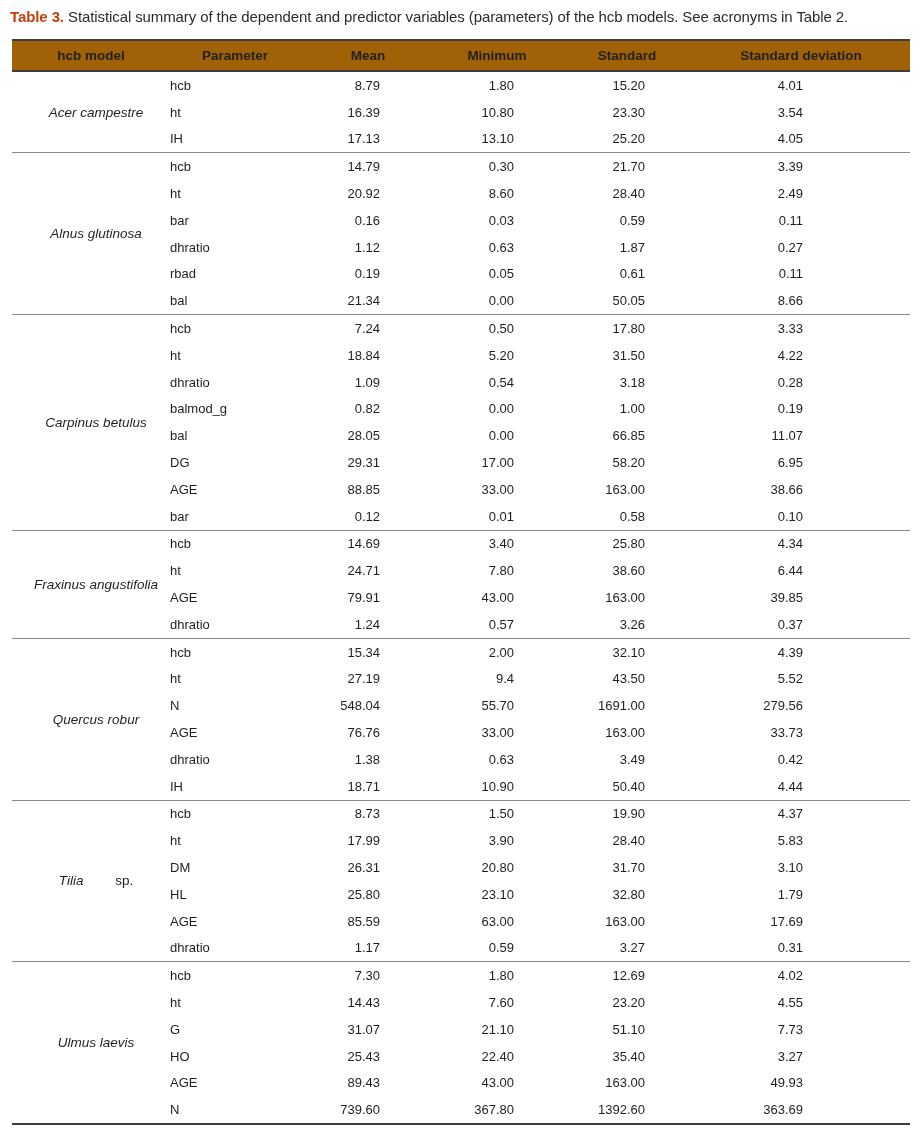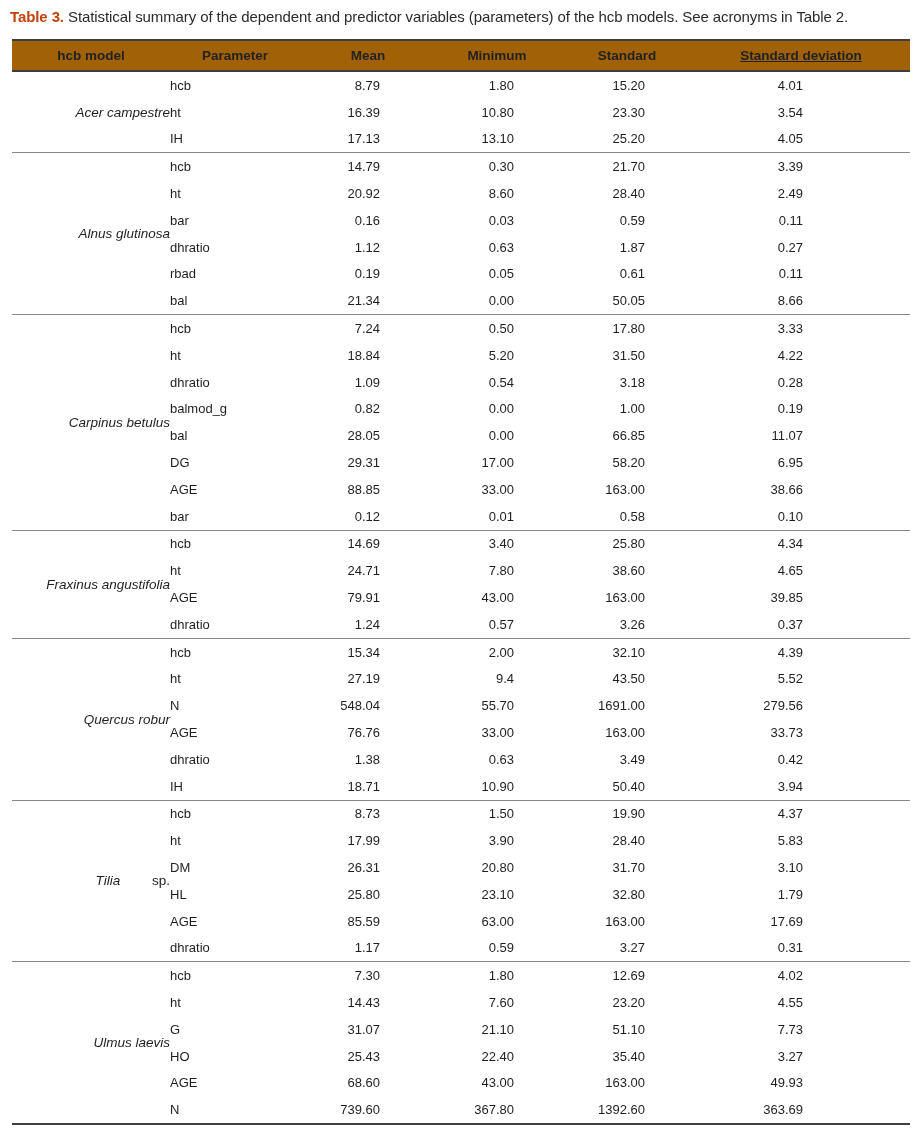--- a/index.html
+++ b/index.html
@@ -51,7 +51,7 @@
   }
   thead th.h-min, thead th.h-max { padding-right: 16px; margin-top: 44px; }
   thead th.h-mean { padding-right: 4px; }
-  thead th.h-sd   { padding-right: 8px; text-decoration: underline; }
+  thead th.h-sd   { padding-right: 8px; }
 
   tbody { border-top: 1px solid #8a8a8a; }
   tbody.first { border-top: none; }

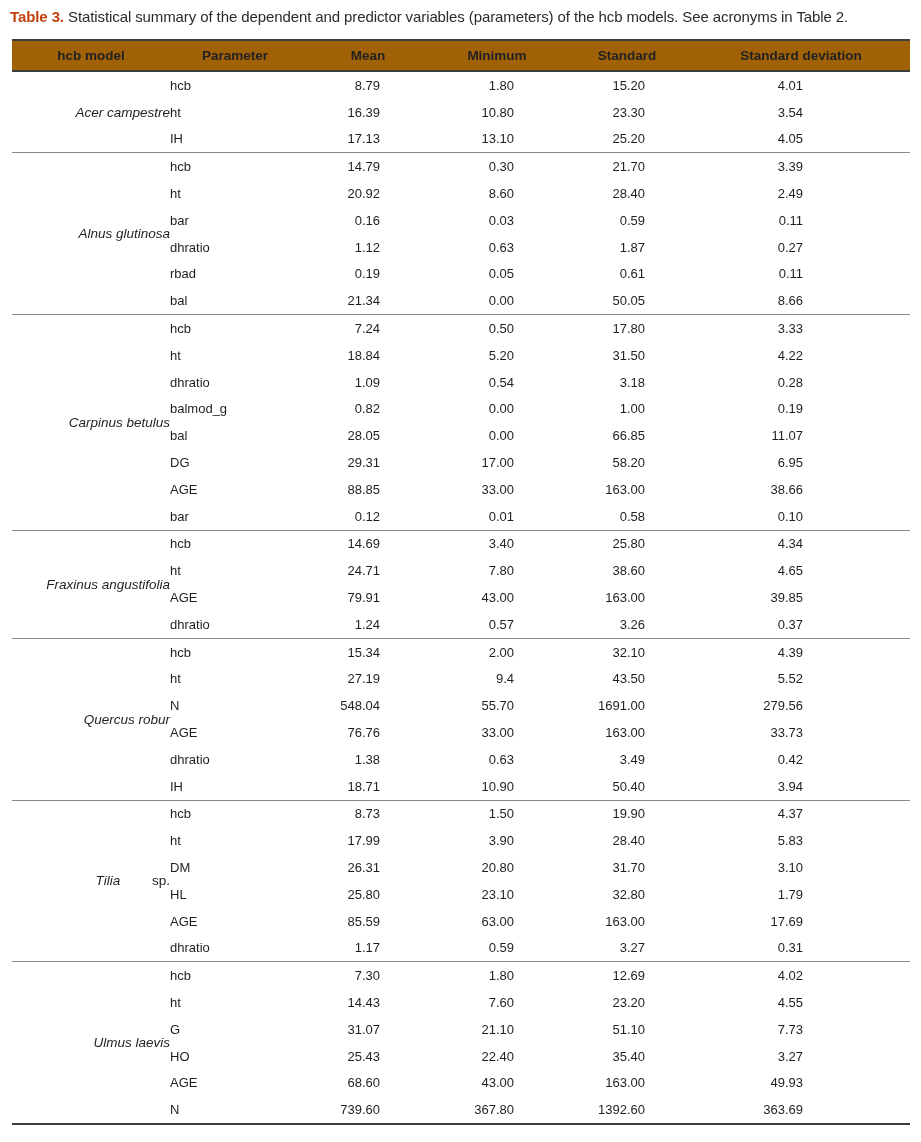--- a/index.html
+++ b/index.html
@@ -64,7 +64,7 @@
   td.model-cell {
     font-style: italic;
     font-size: 13.5px;
-    text-align: right;
+    text-align: center;
     padding-left: 10px;
     vertical-align: middle;
   }

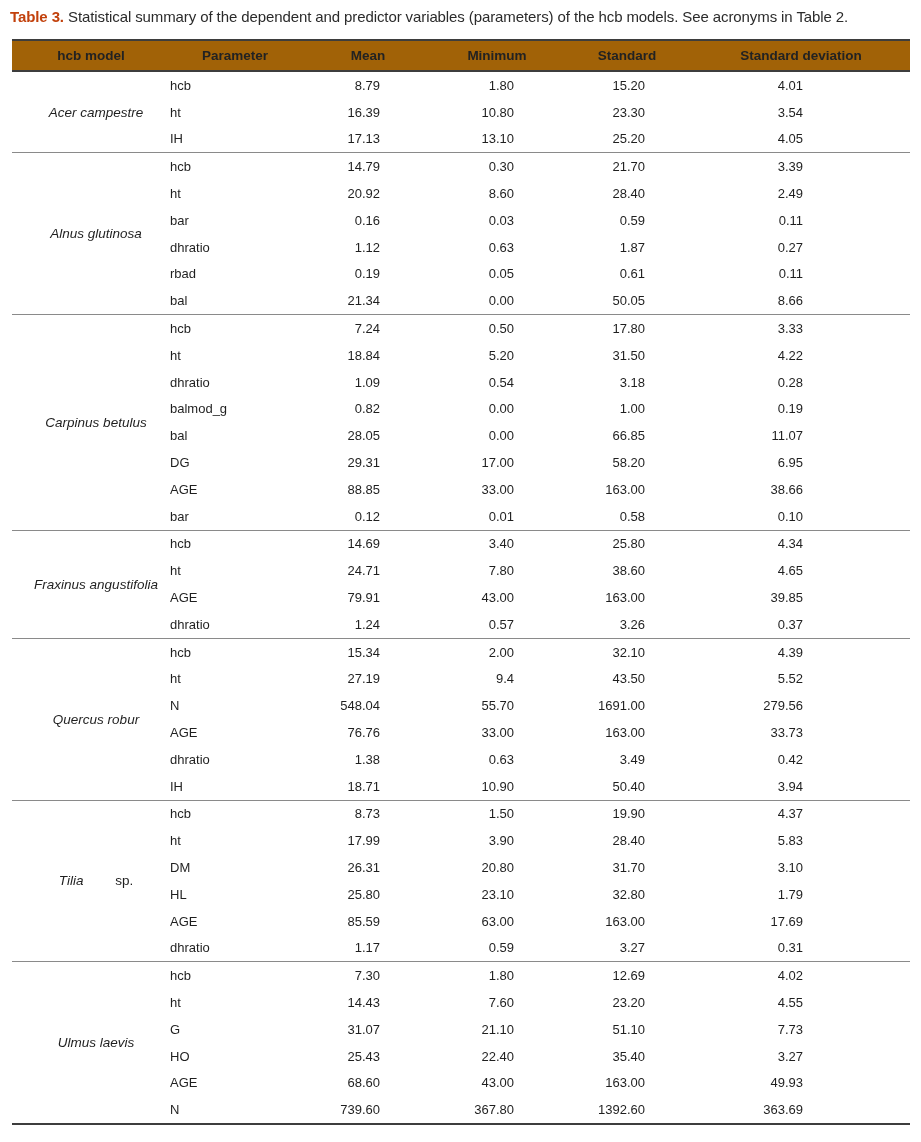--- a/index.html
+++ b/index.html
@@ -244,7 +244,7 @@
         <td class="num mean">24.71</td>
         <td class="num min">7.80</td>
         <td class="num max">38.60</td>
-        <td class="num sd">4.65</td>
+        <td class="num sd">6.44</td>
       </tr>
       <tr>
         <td class="param-cell">AGE</td>

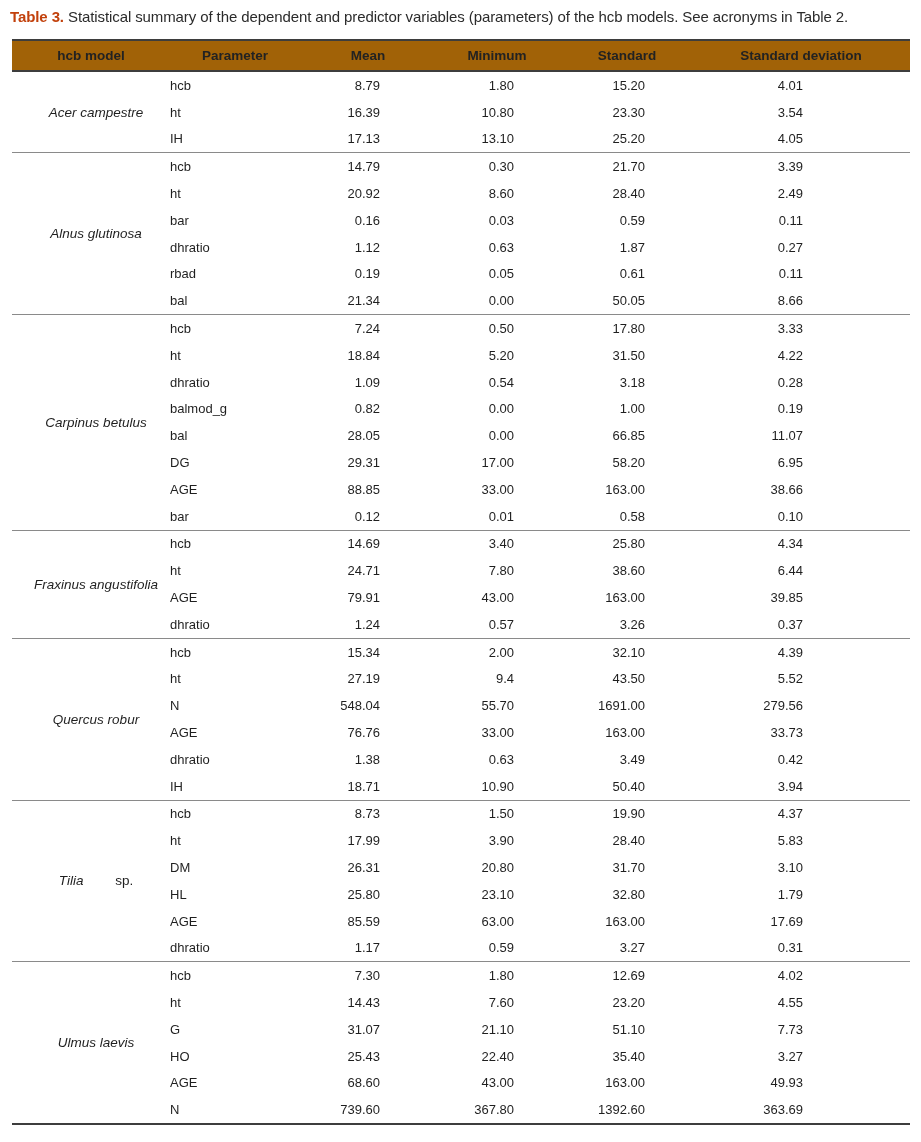--- a/index.html
+++ b/index.html
@@ -303,7 +303,7 @@
         <td class="num mean">18.71</td>
         <td class="num min">10.90</td>
         <td class="num max">50.40</td>
-        <td class="num sd">3.94</td>
+        <td class="num sd">4.44</td>
       </tr>
     </tbody>
     <tbody>

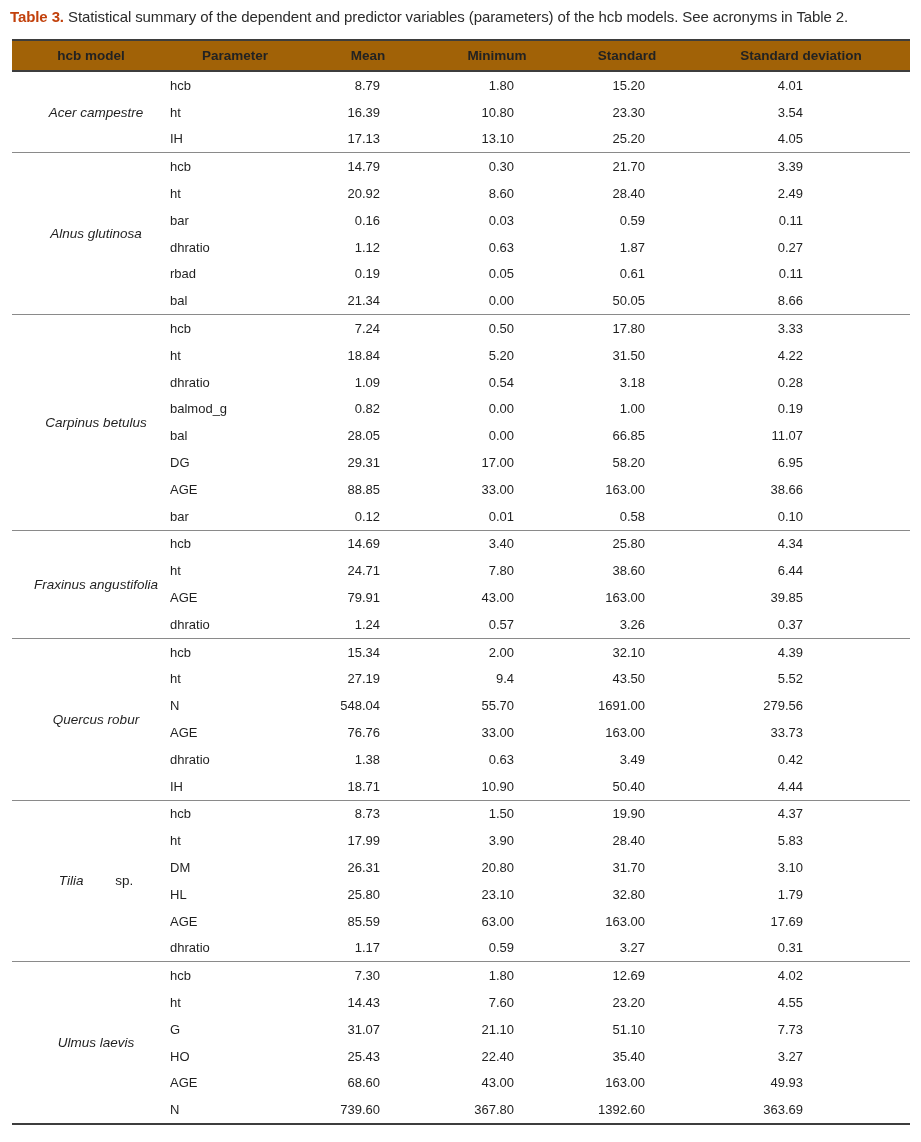--- a/index.html
+++ b/index.html
@@ -383,7 +383,7 @@
       </tr>
       <tr>
         <td class="param-cell">AGE</td>
-        <td class="num mean">68.60</td>
+        <td class="num mean">89.43</td>
         <td class="num min">43.00</td>
         <td class="num max">163.00</td>
         <td class="num sd">49.93</td>

